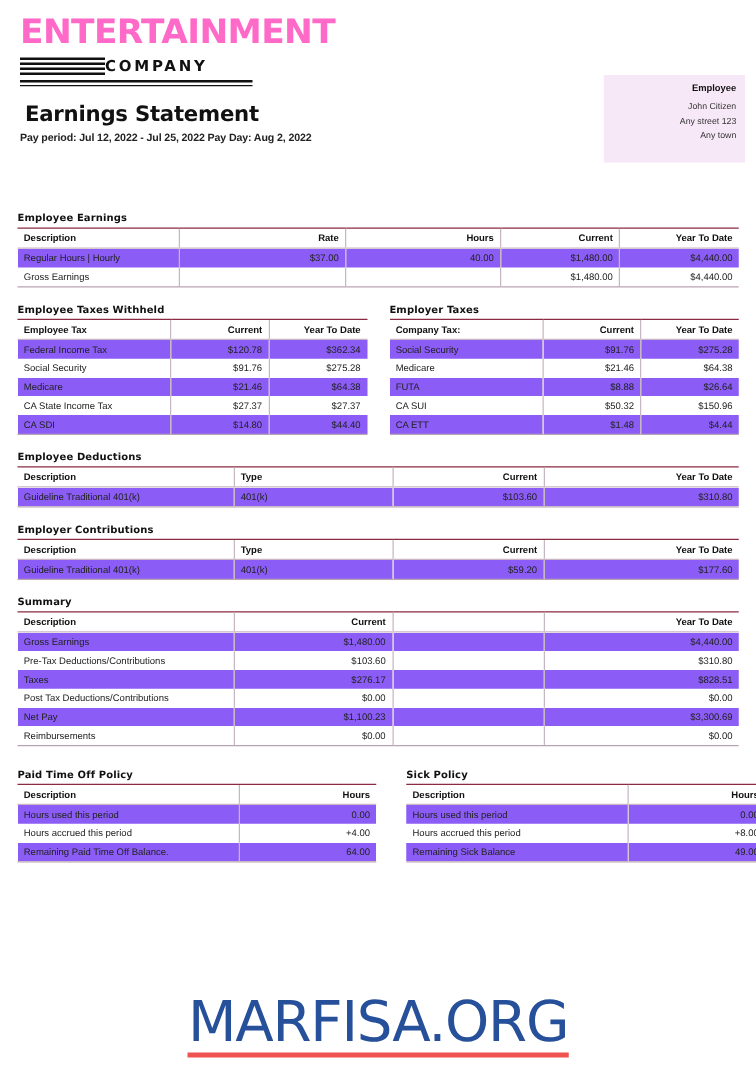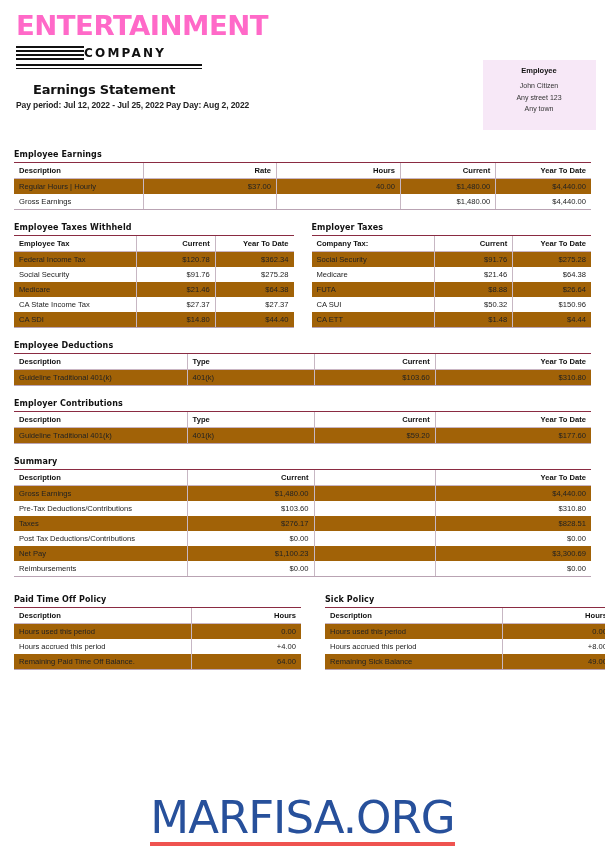--- a/index.html
+++ b/index.html
@@ -80,7 +80,7 @@
     height: 70px;
     background: #f7e8f7;
     padding: 6px 7px 0 6px;
-    text-align: center;
+    text-align: right;
   }
   .employee-box .eb-title {
     font-size: 7.5px;

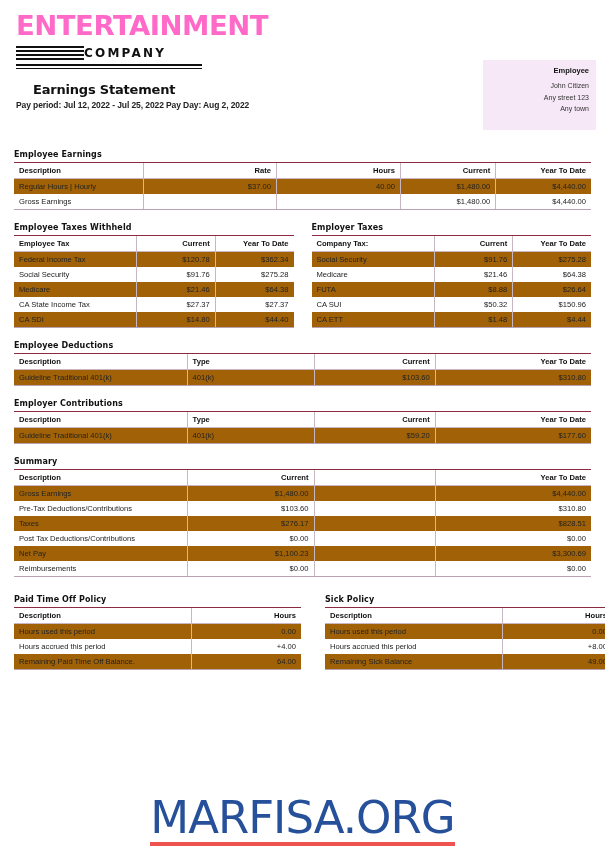--- a/index.html
+++ b/index.html
@@ -59,8 +59,8 @@
   .doc-title {
     font-family: "DejaVu Sans", sans-serif;
     font-weight: 700;
-    font-size: 13px;
-    margin: 0 0 3px 17px;
+    font-size: 17px;
+    margin: 0 0 3px 4px;
     color: #111;
     letter-spacing: -0.2px;
   }

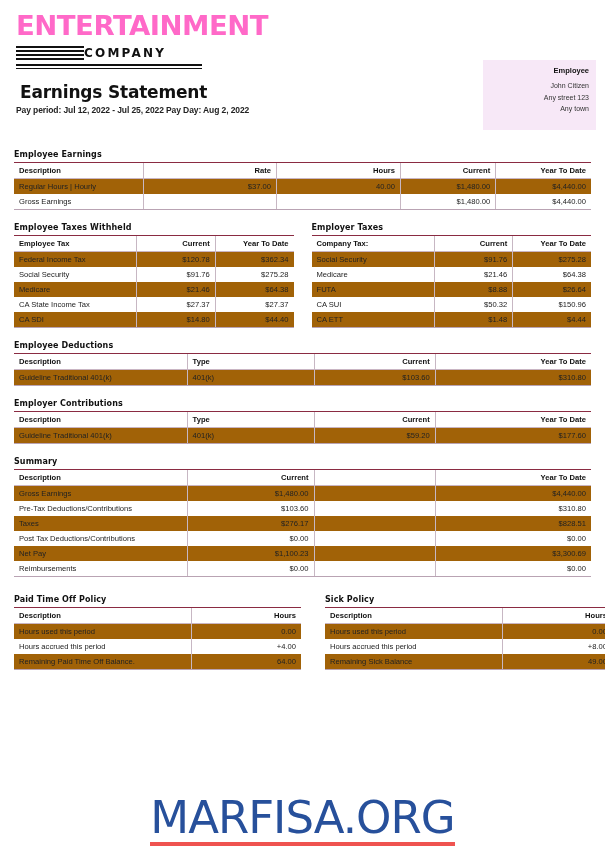--- a/index.html
+++ b/index.html
@@ -95,7 +95,7 @@
   }
 
   
-  .content { padding: 0 14px; }
+  .content { padding: 0 14px; margin-top: 20px; }
 
   .section { margin-bottom: 13px; }
   .section-label {

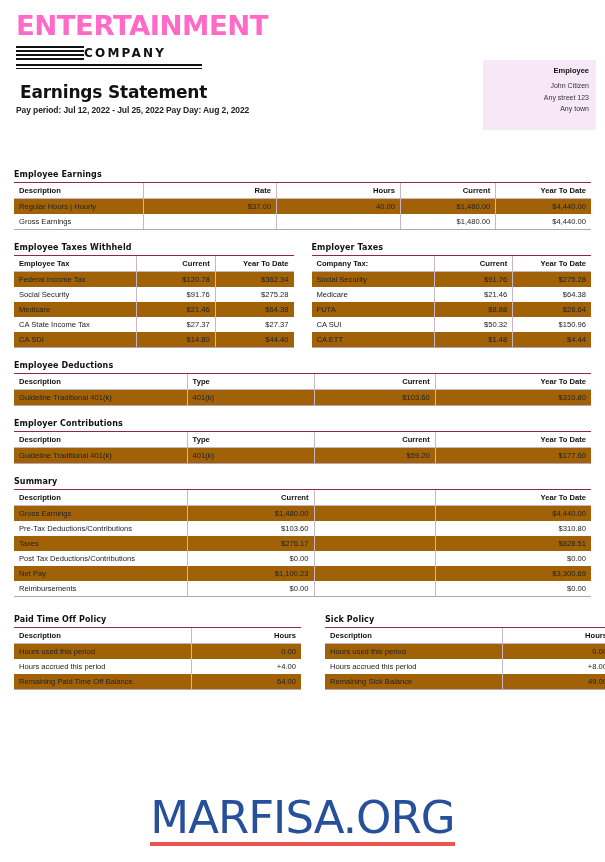--- a/index.html
+++ b/index.html
@@ -130,7 +130,7 @@
     overflow: hidden;
     text-overflow: ellipsis;
   }
-  table.ptbl tbody tr.alt td { background: #a16207; }
+  table.ptbl tbody tr.alt td { background: #8b5cf6; }
   table.ptbl tbody tr:last-child td { border-bottom: 0.8px solid #b9a3b3; }
   table.ptbl .num { text-align: right; }
   table.ptbl .vsep { border-left: 0.8px solid #c7b7c3; }

